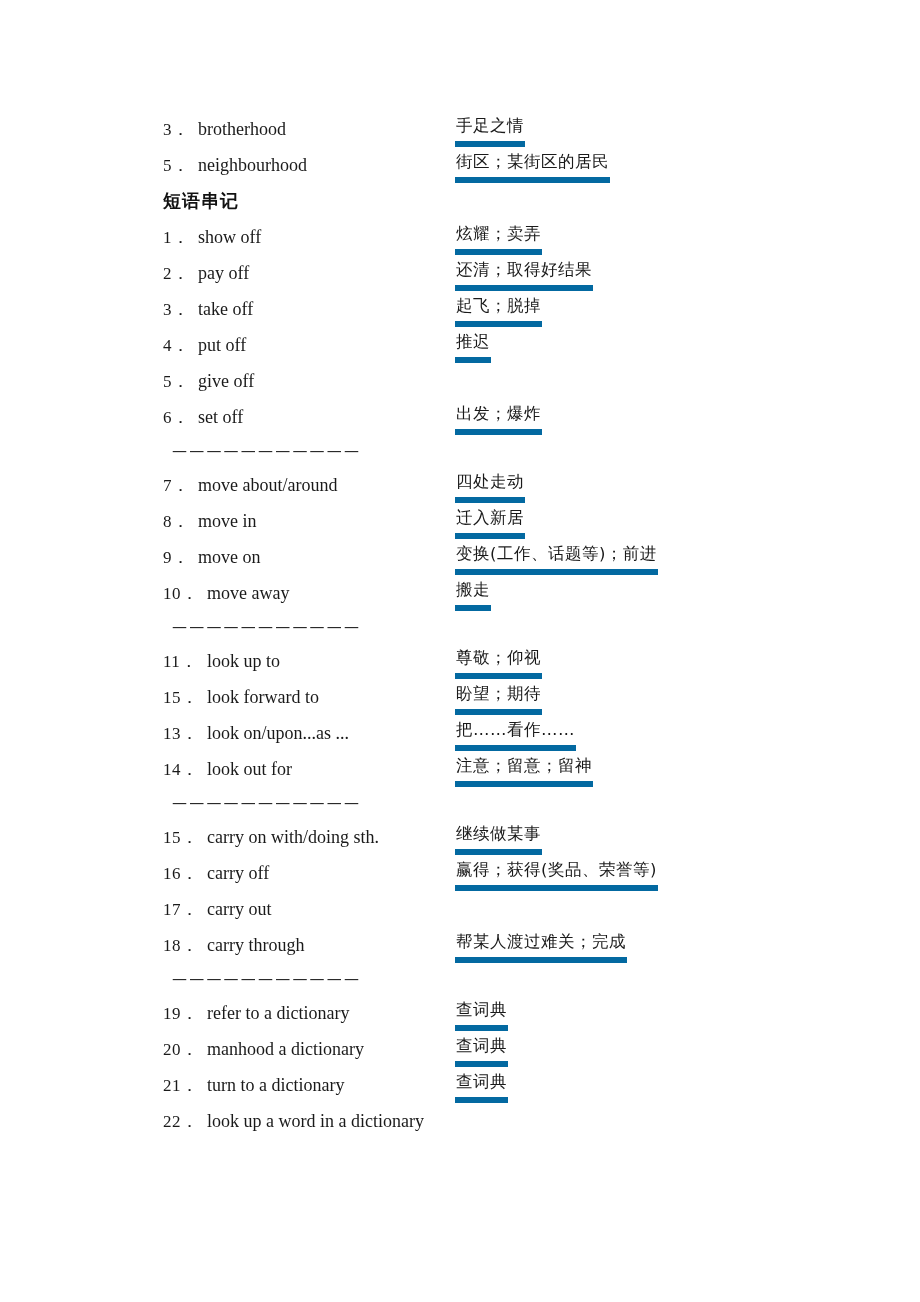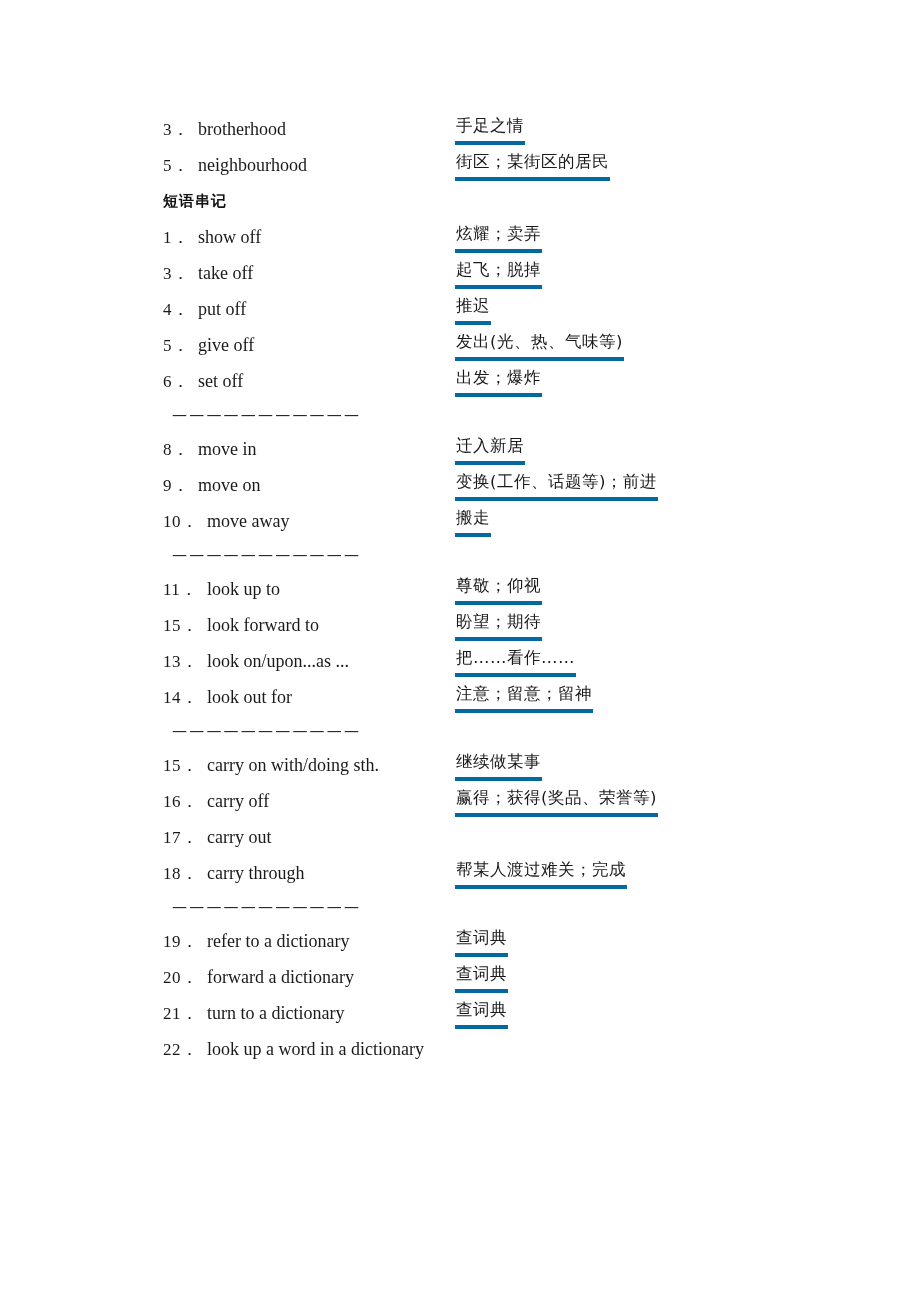--- a/index.html
+++ b/index.html
@@ -63,7 +63,7 @@
     top: 0;
     font-family: "DejaVu Sans", "Liberation Sans", sans-serif;
     font-size: 16.5px;
-    border-bottom: 4px solid #0369a1;
+    border-bottom: 6px solid #0369a1;
     line-height: 30px;
     height: 30px;
     padding: 0 1px;

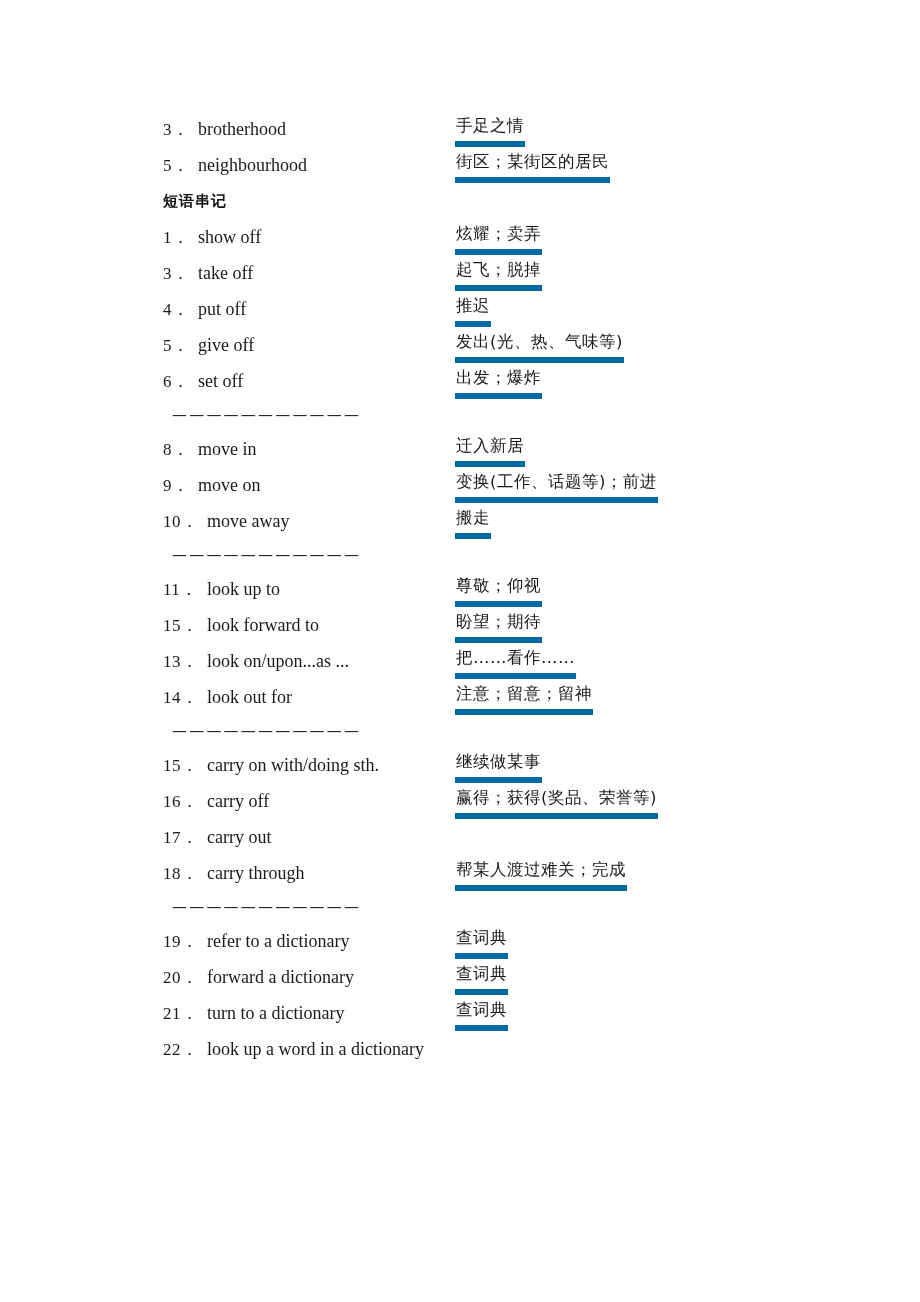--- a/index.html
+++ b/index.html
@@ -77,7 +77,7 @@
     line-height: 36px;
     font-family: "DejaVu Sans", "Liberation Sans", sans-serif;
     font-weight: bold;
-    font-size: 15px;
+    font-size: 18px;
     letter-spacing: 1px;
     color: #111;
   }

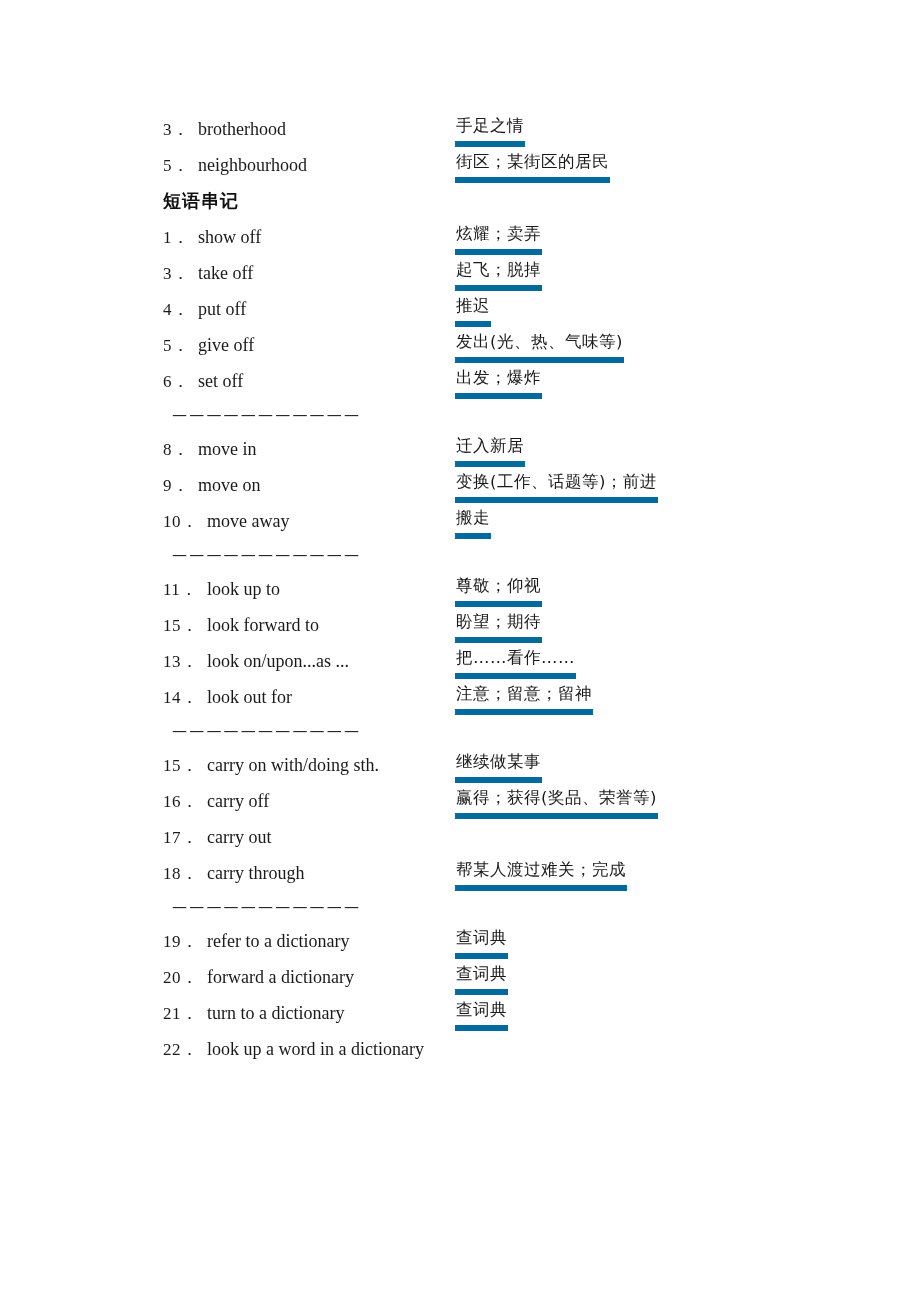--- a/index.html
+++ b/index.html
@@ -120,6 +120,10 @@
         <span class="trans">炫耀；卖弄</span>
       </div>
       <div class="row">
+        <span class="num">2．</span><span class="term">pay off</span>
+        <span class="trans">还清；取得好结果</span>
+      </div>
+      <div class="row">
         <span class="num">3．</span><span class="term">take off</span>
         <span class="trans">起飞；脱掉</span>
       </div>

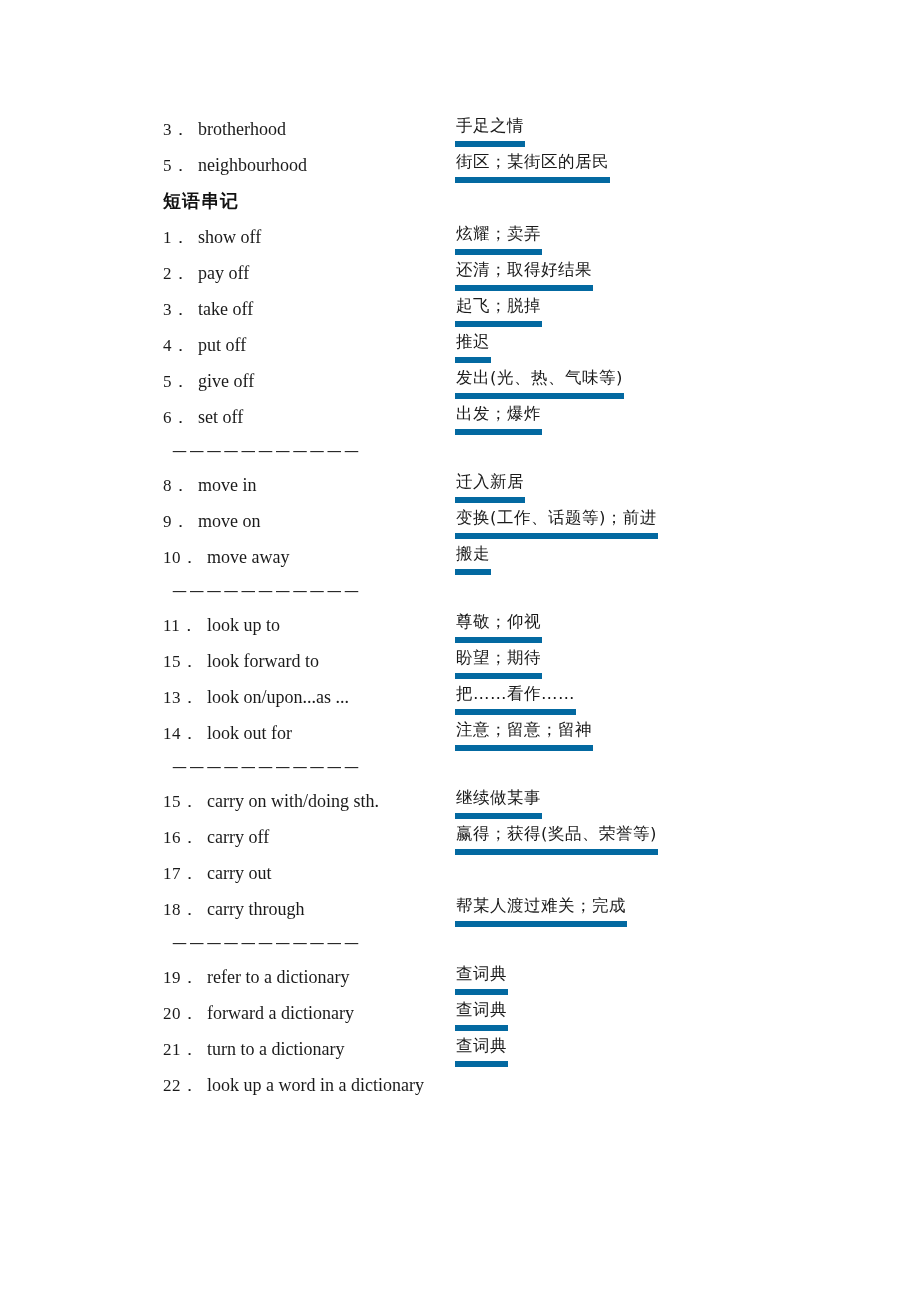--- a/index.html
+++ b/index.html
@@ -133,7 +133,6 @@
       </div>
       <div class="row">
         <span class="num">5．</span><span class="term">give off</span>
-        <span class="trans">发出(光、热、气味等)</span>
       </div>
       <div class="row">
         <span class="num">6．</span><span class="term">set off</span>

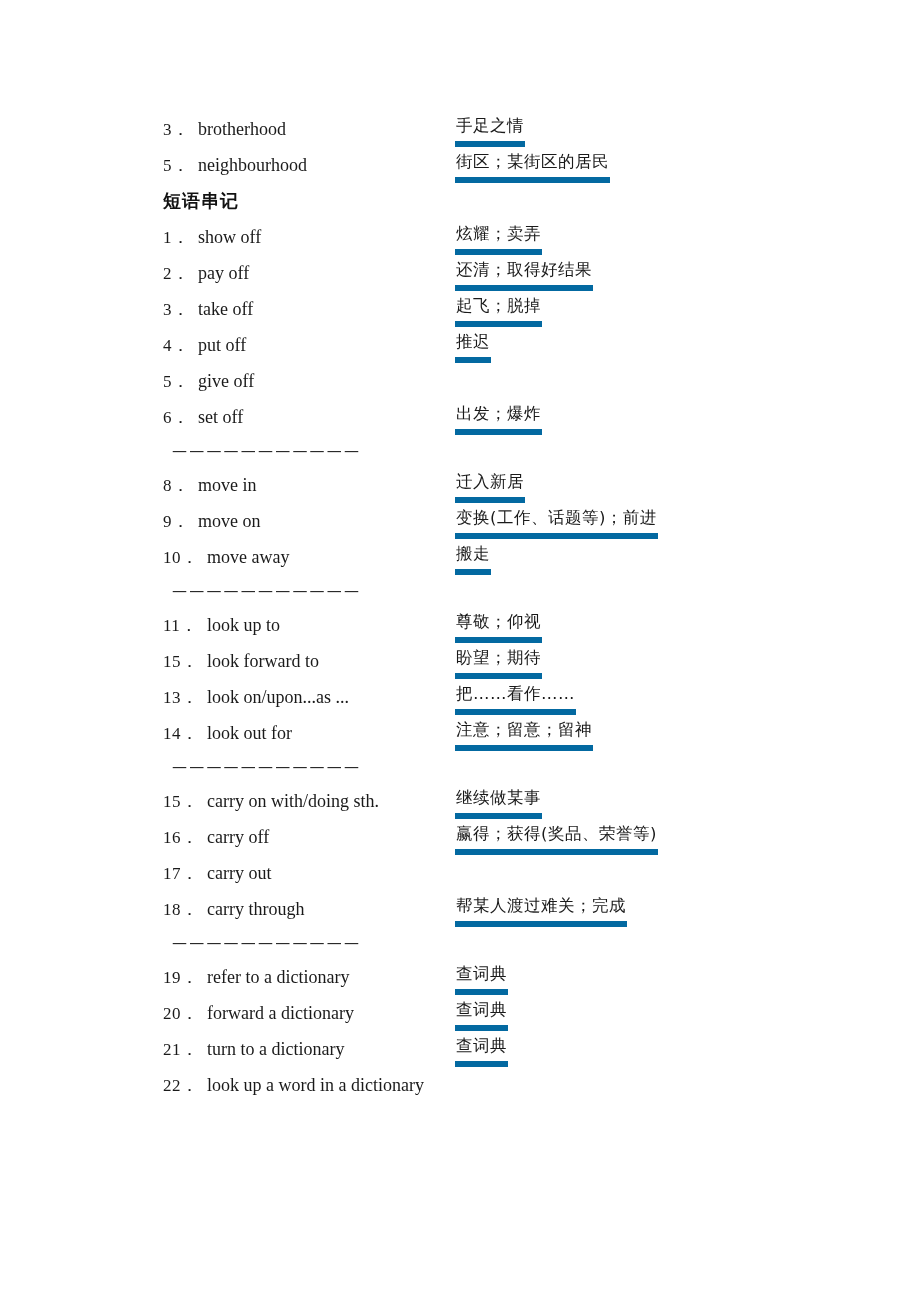--- a/index.html
+++ b/index.html
@@ -144,6 +144,10 @@
 
     <div>
       <div class="row">
+        <span class="num">7．</span><span class="term">move about/around</span>
+        <span class="trans">四处走动</span>
+      </div>
+      <div class="row">
         <span class="num">8．</span><span class="term">move in</span>
         <span class="trans">迁入新居</span>
       </div>

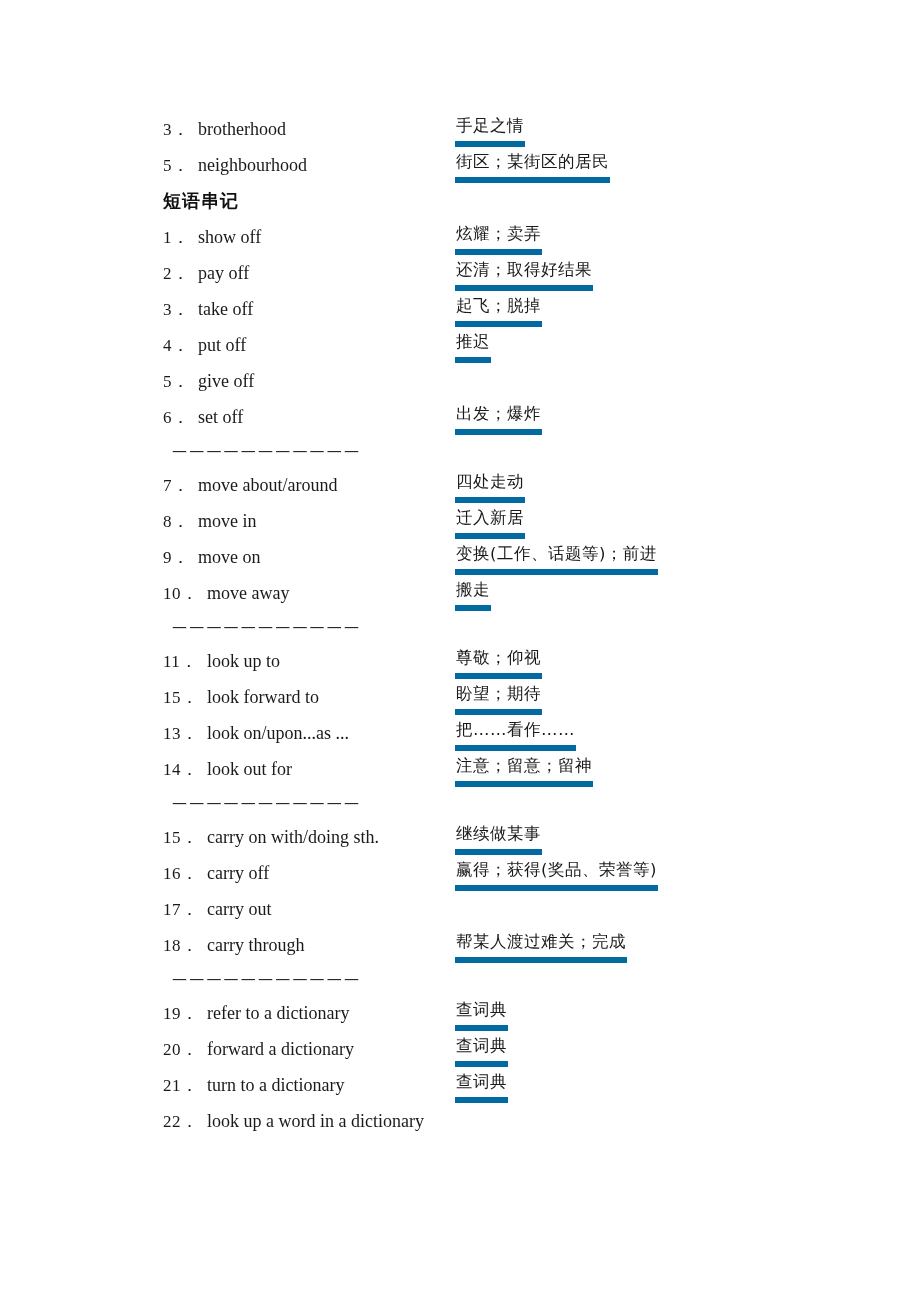--- a/index.html
+++ b/index.html
@@ -210,7 +210,7 @@
         <span class="trans">查词典</span>
       </div>
       <div class="row">
-        <span class="num wide">20．</span><span class="term">forward a dictionary</span>
+        <span class="num wide">20．</span><span class="term">manhood a dictionary</span>
         <span class="trans">查词典</span>
       </div>
       <div class="row">

